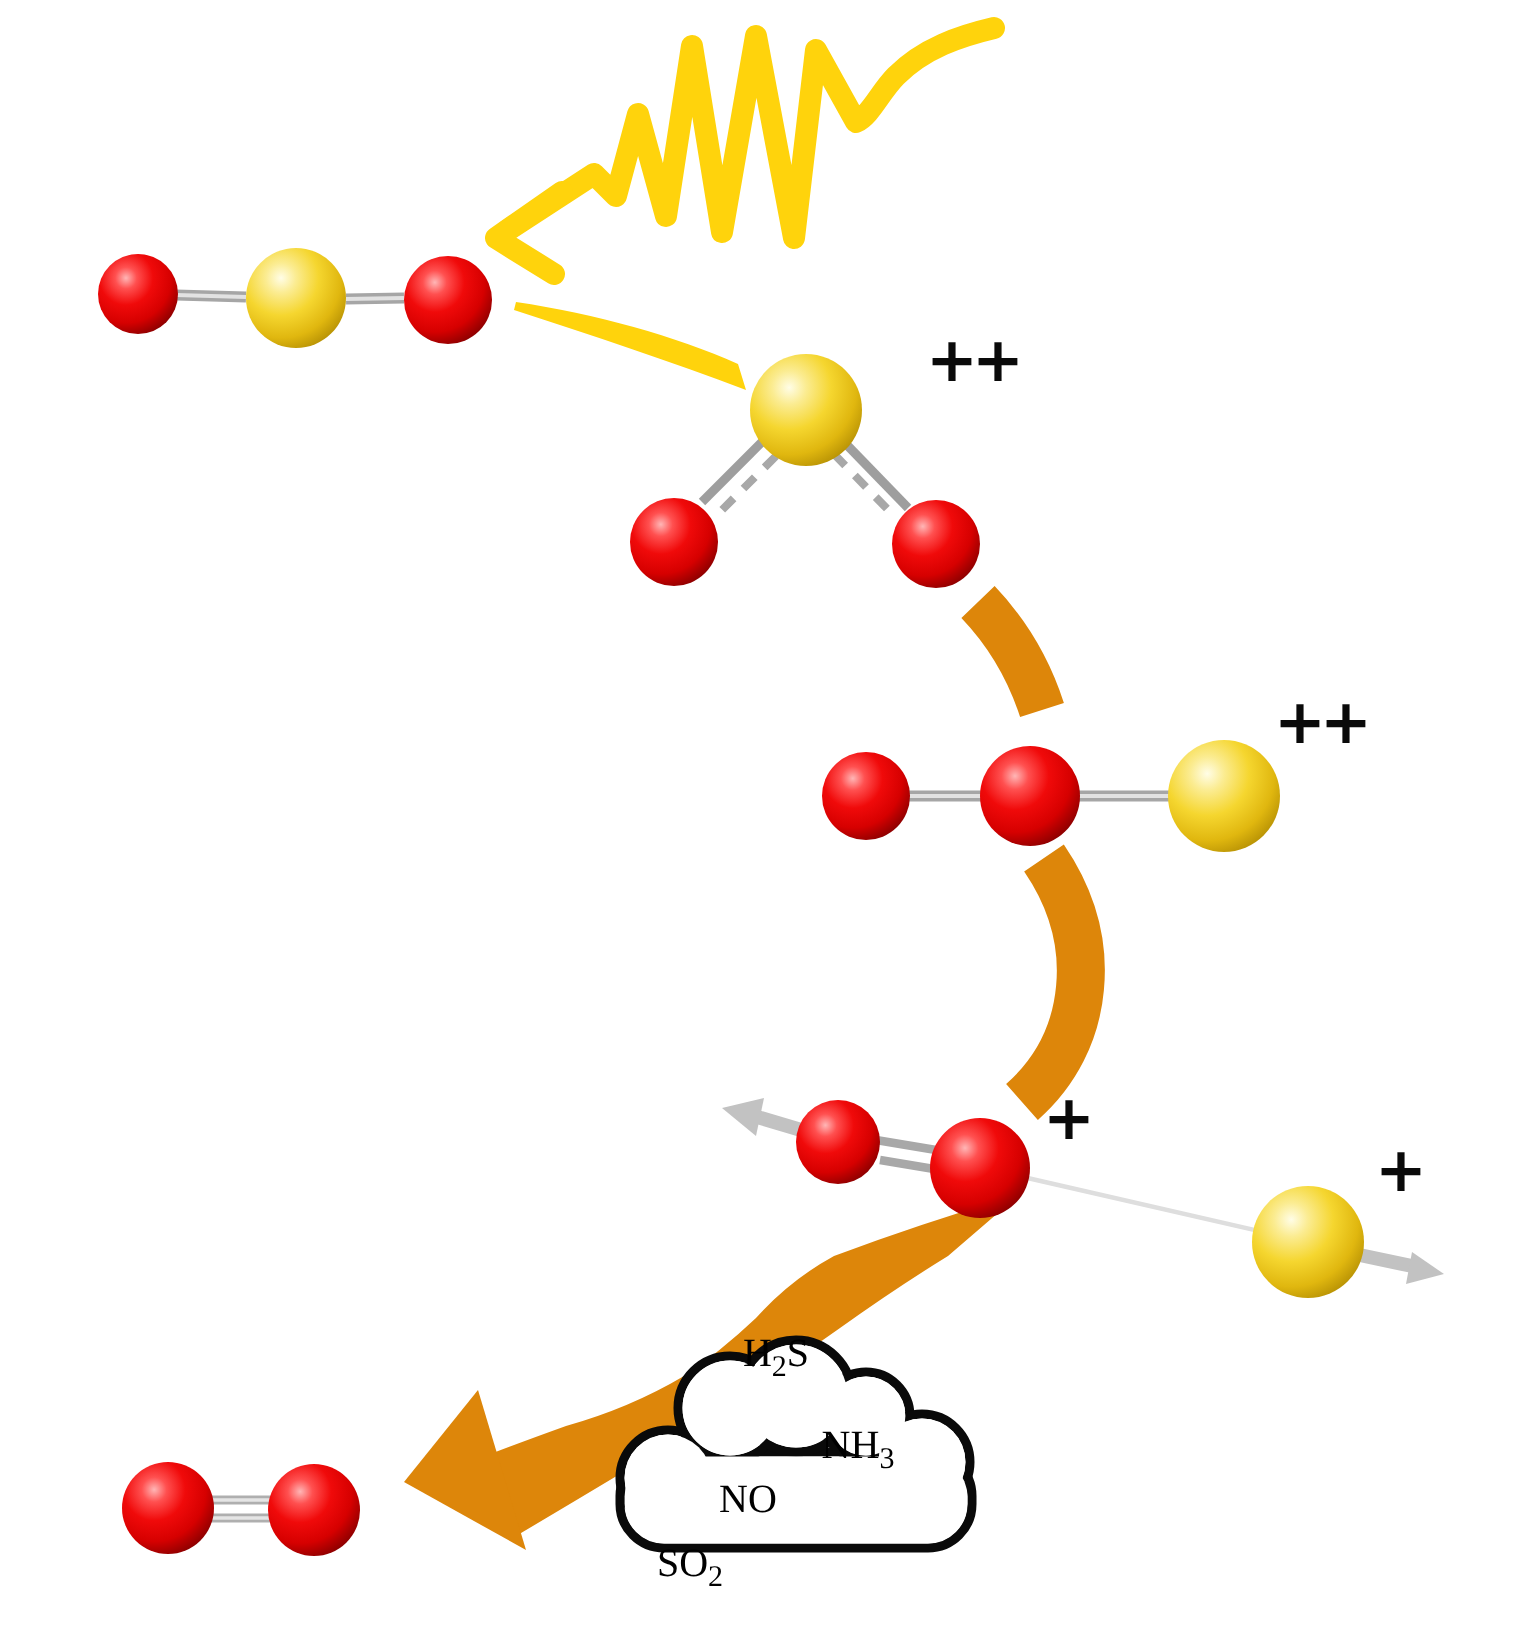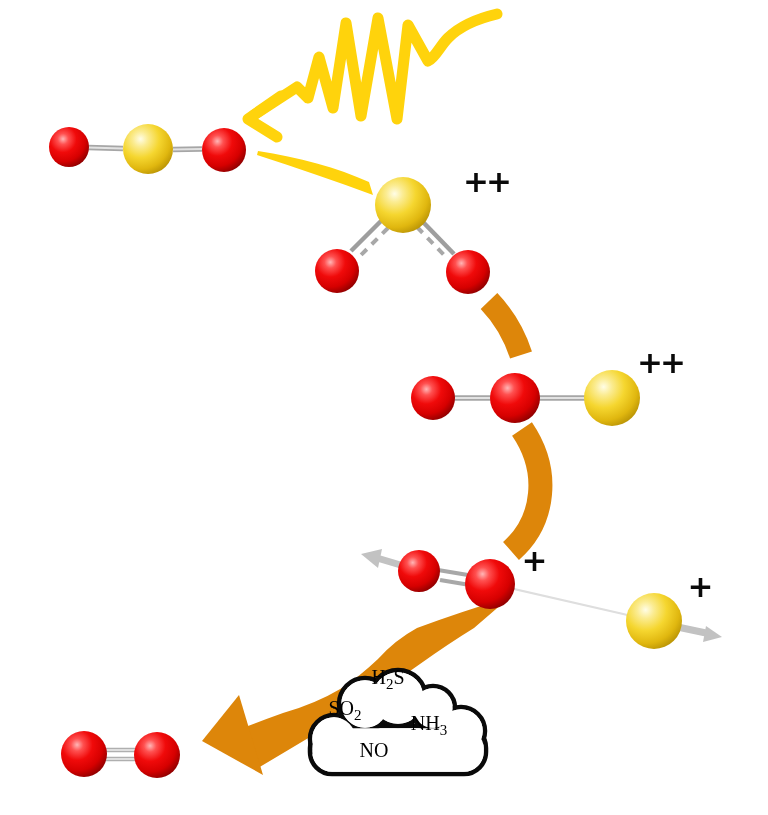--- a/index.html
+++ b/index.html
@@ -150,7 +150,7 @@
 
 <div class="formula" style="left:429px;top:723px"><span>NH</span><sub>3</sub><span></span></div>
 
-<div class="formula" style="left:345px;top:708px"><span>SO</span><sub>2</sub><span></span></div>
+<div class="formula" style="left:345px;top:782px"><span>SO</span><sub>2</sub><span></span></div>
 
 <div class="formula" style="left:374px;top:750px"><span>NO</span><sub></sub><span></span></div>
 

